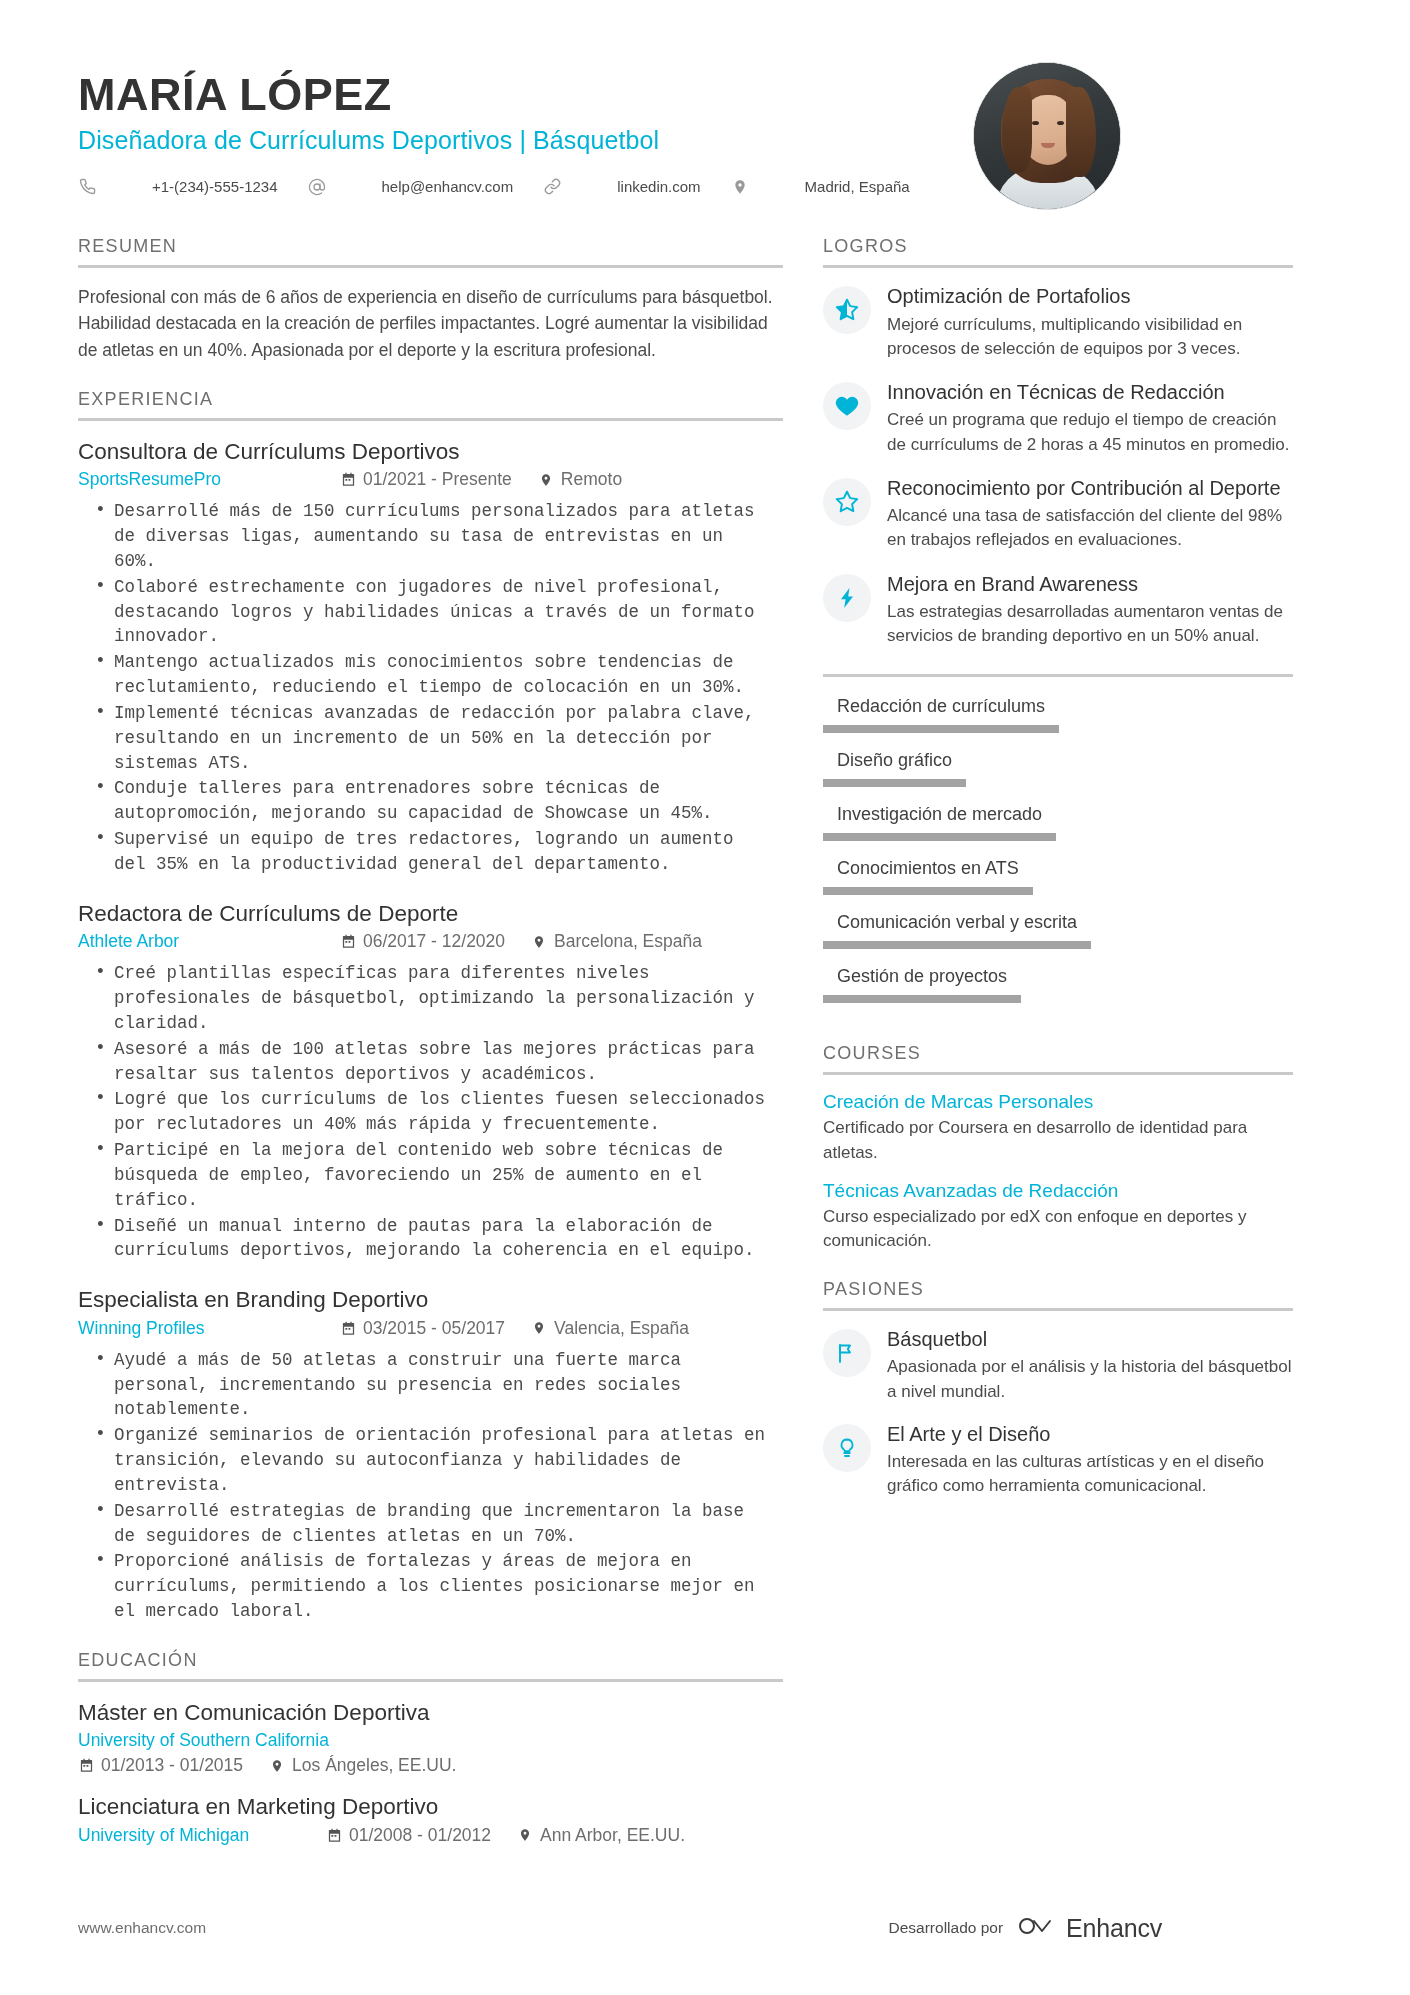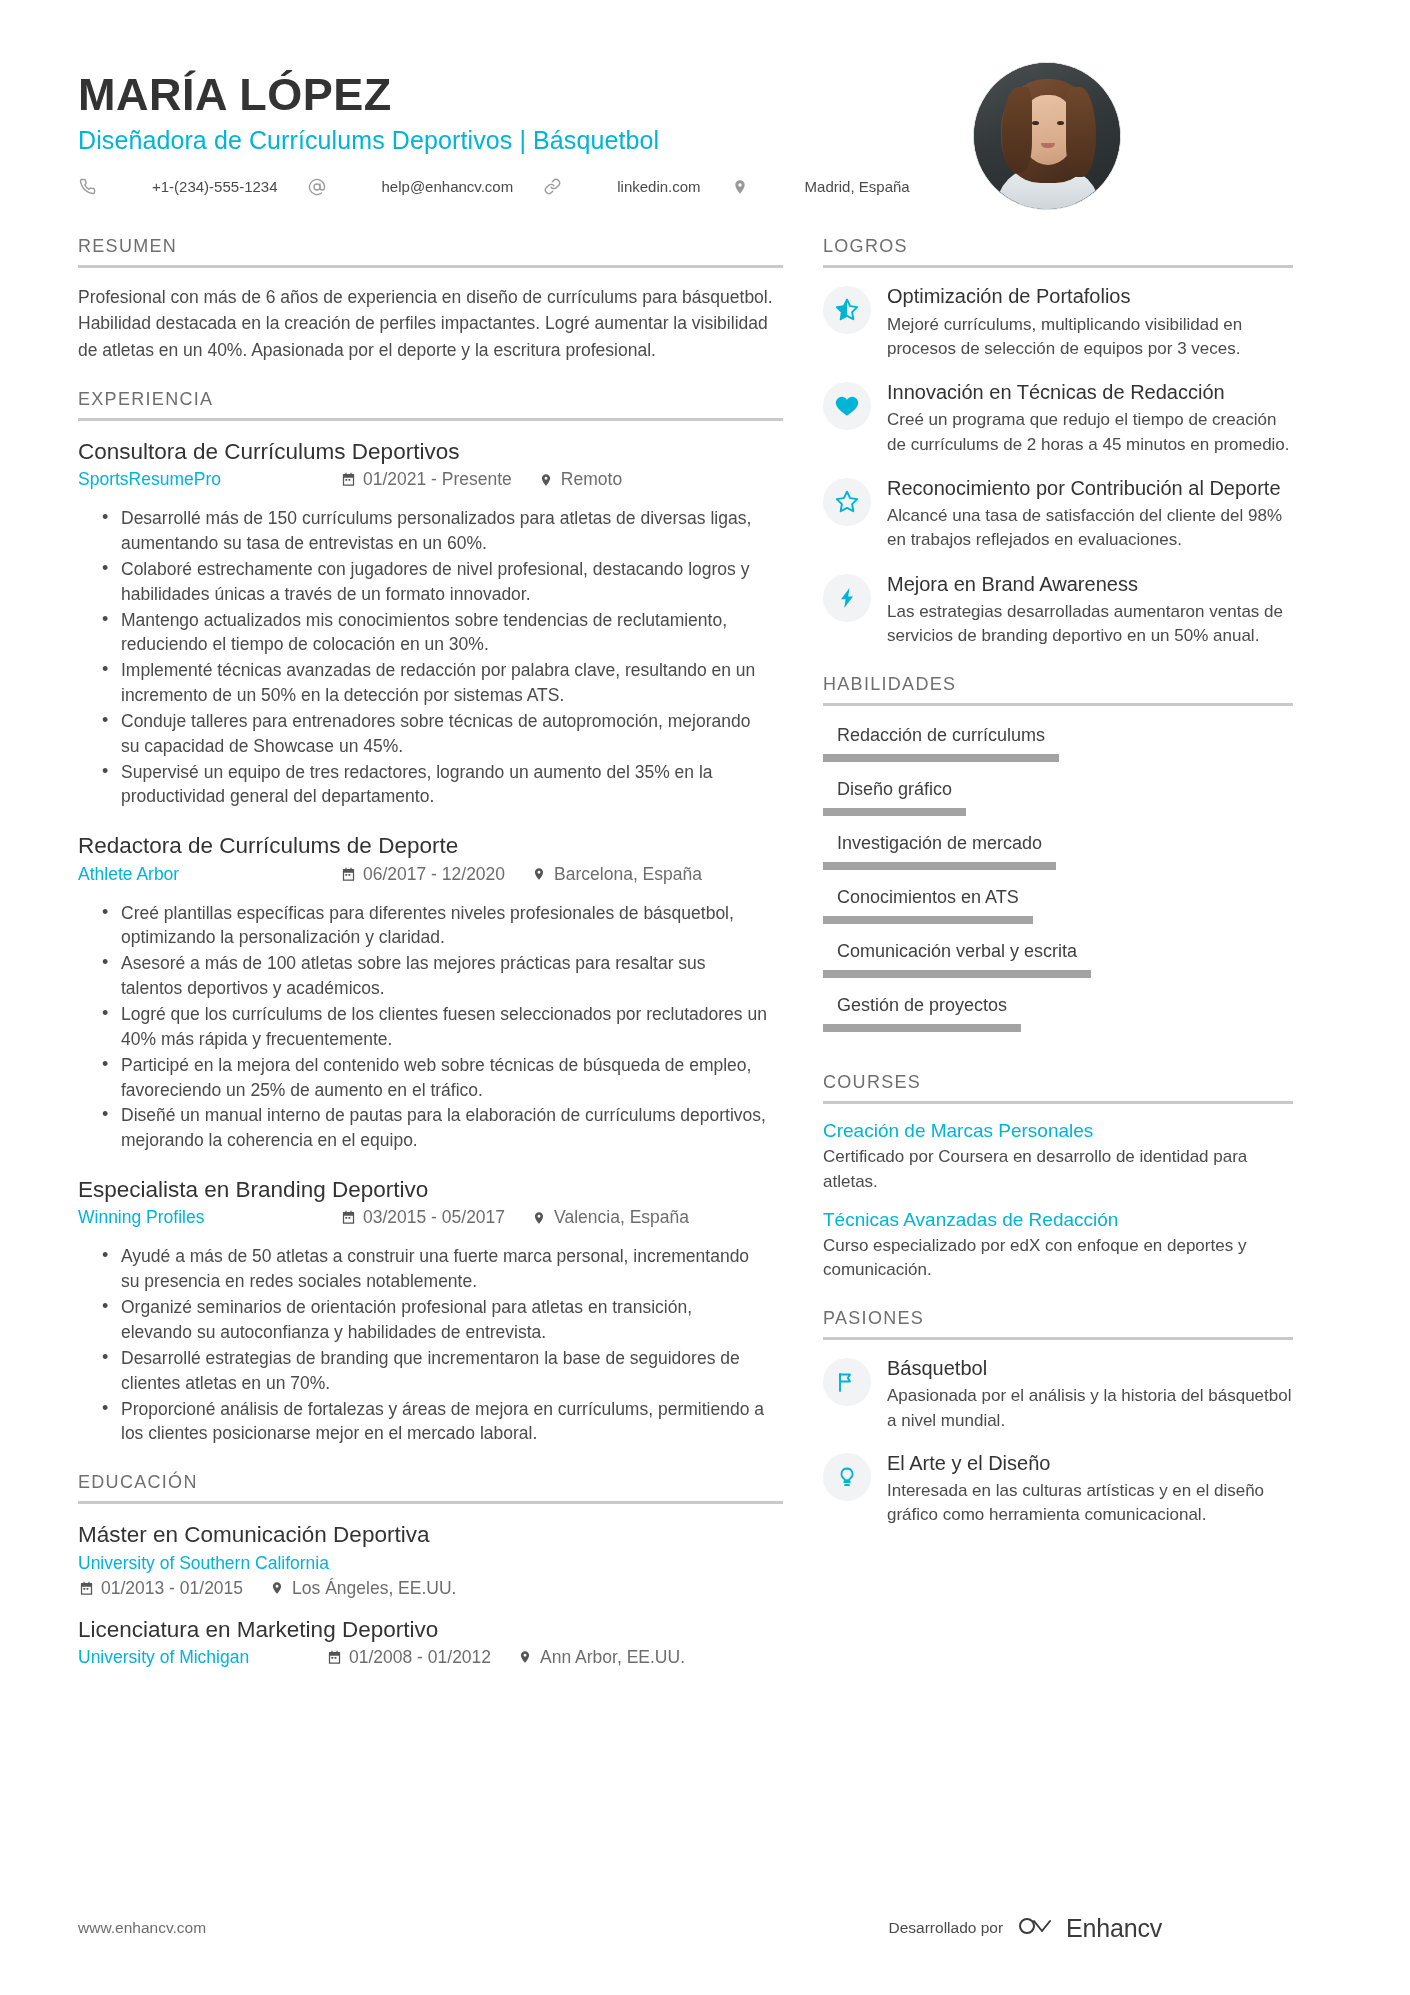--- a/index.html
+++ b/index.html
@@ -203,7 +203,8 @@
   ul.bullets {
     list-style: none;
     padding-left: 4px;
-    margin: 16px;
+    margin: 9px;
+    font-family: Liberation Mono, monospace;
   }
   ul.bullets li {
     position: relative;

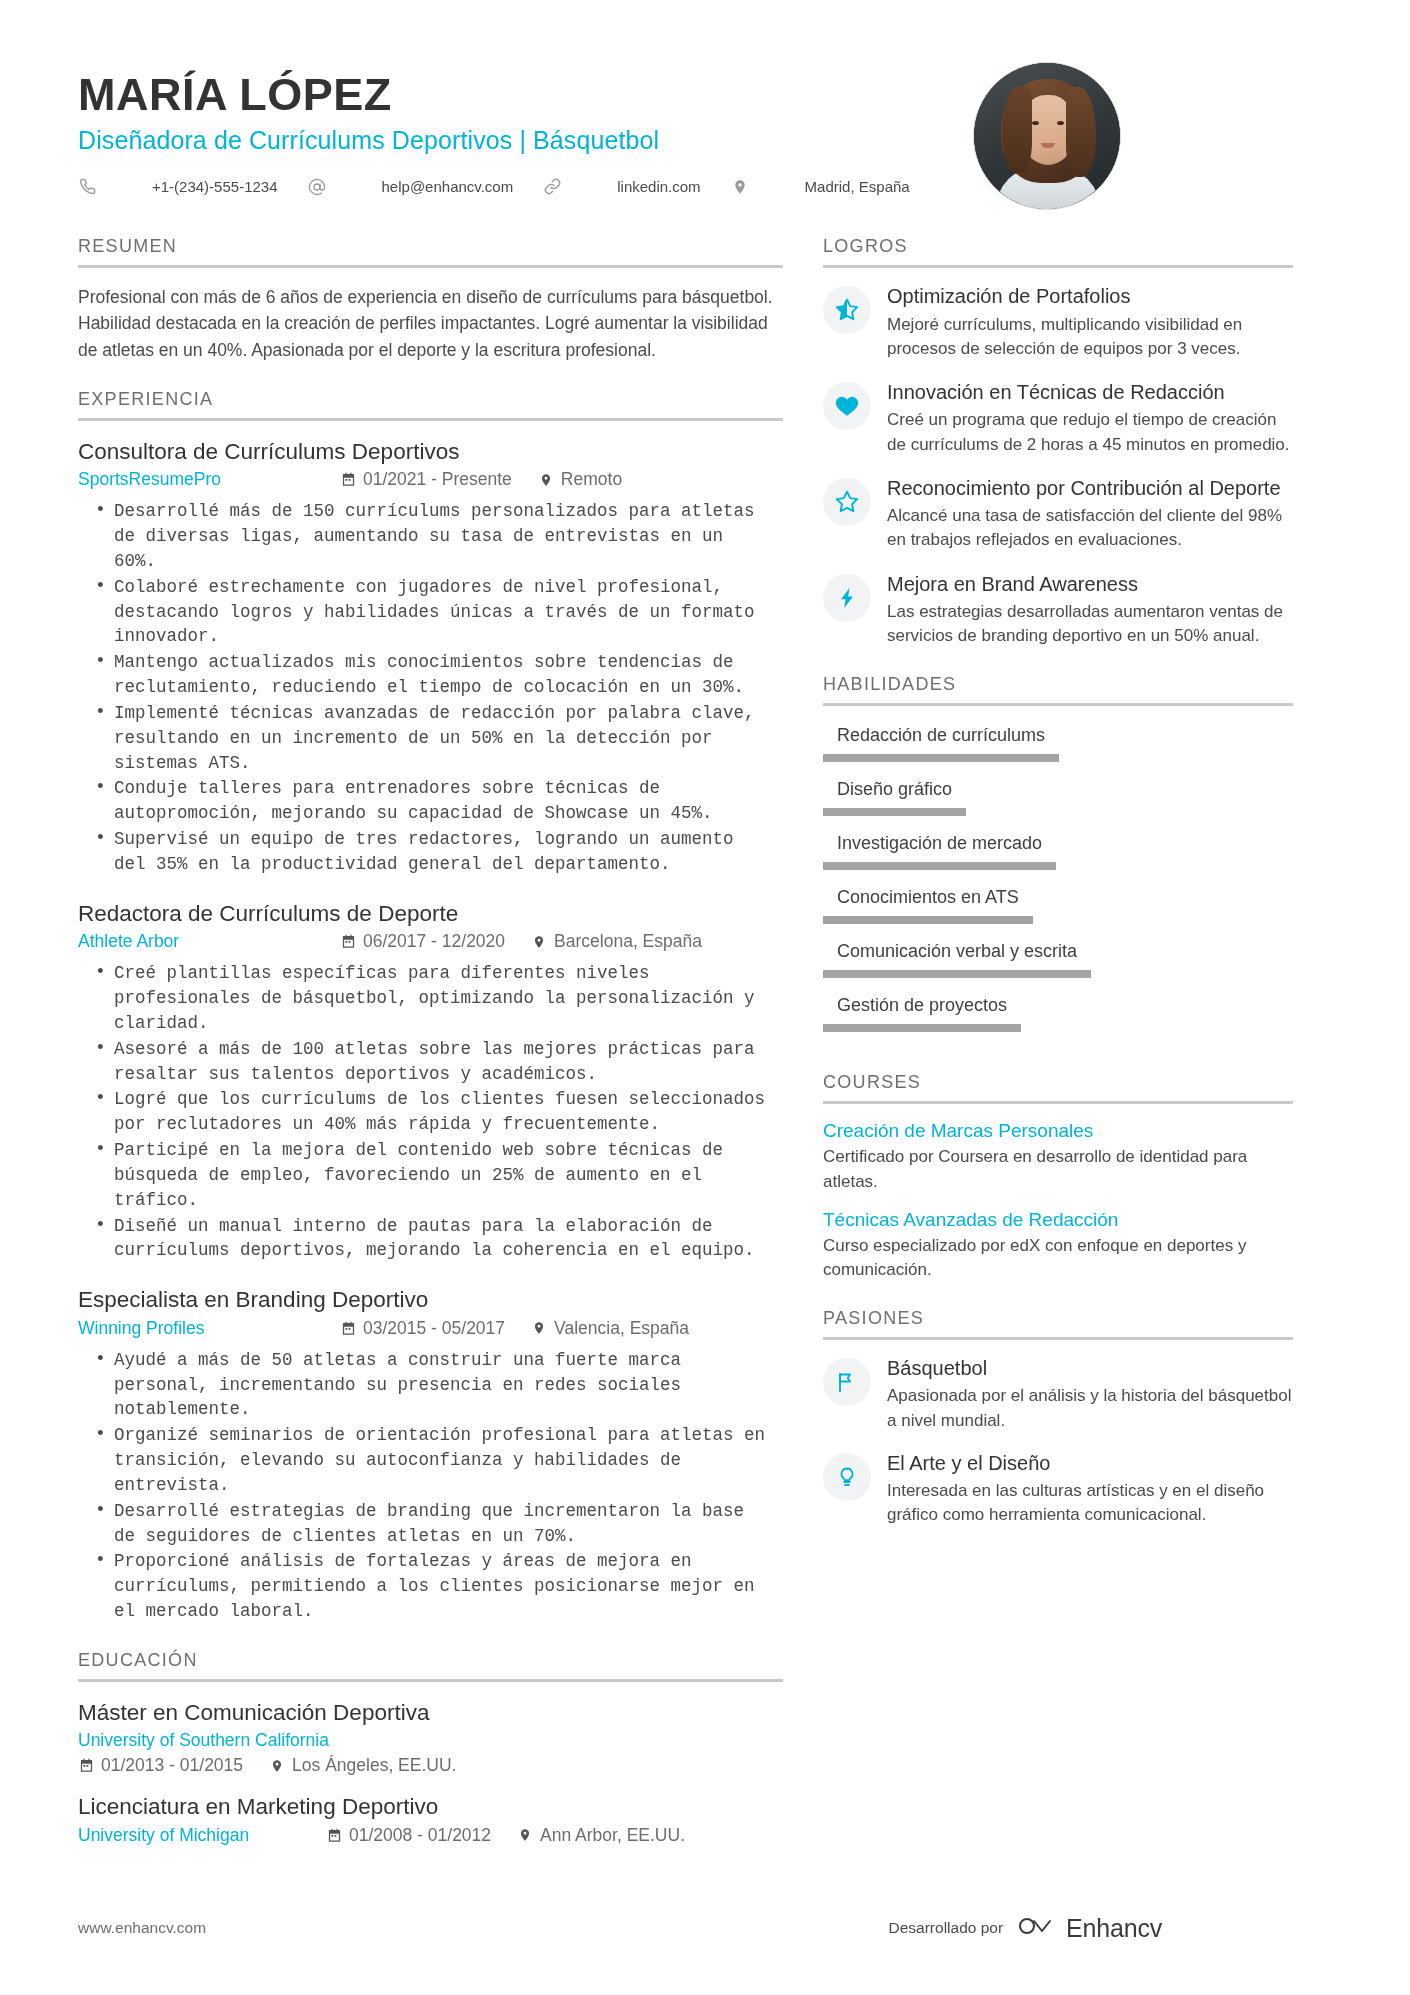--- a/index.html
+++ b/index.html
@@ -618,7 +618,6 @@
       </div>
 
       <div class="section">
-        <div class="section-title">HABILIDADES</div>
         <div class="section-rule"></div>
         <div class="skill-row">
           <div><span class="skill">Redacción de currículums</span></div>

